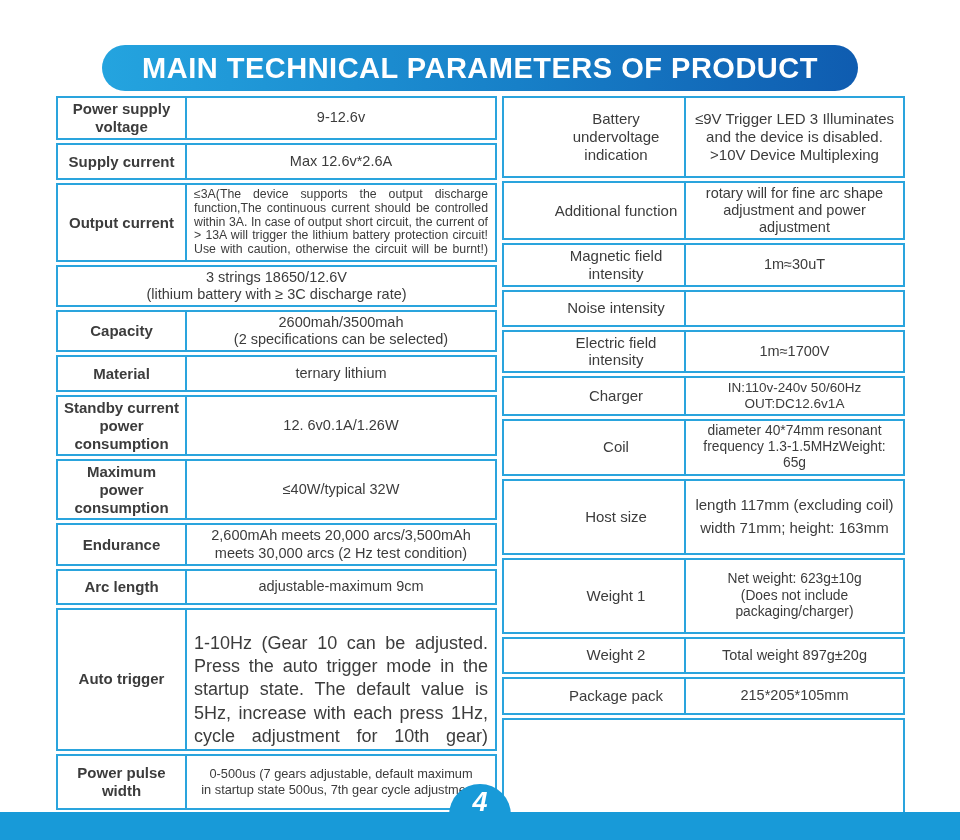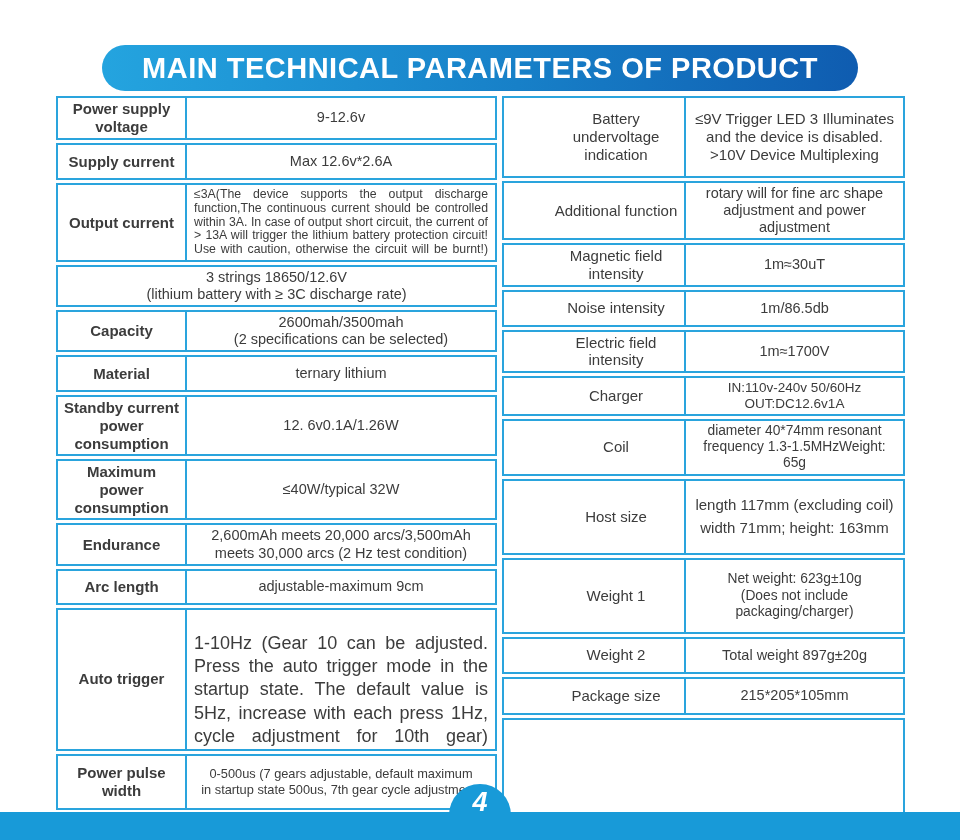--- a/index.html
+++ b/index.html
@@ -243,7 +243,6 @@
 
       <div class="trow" style="min-height:37px">
         <div class="tlabel">Noise intensity</div>
-        <div class="tvalue">1m/86.5db</div>
       </div>
 
       <div class="trow" style="min-height:38px">

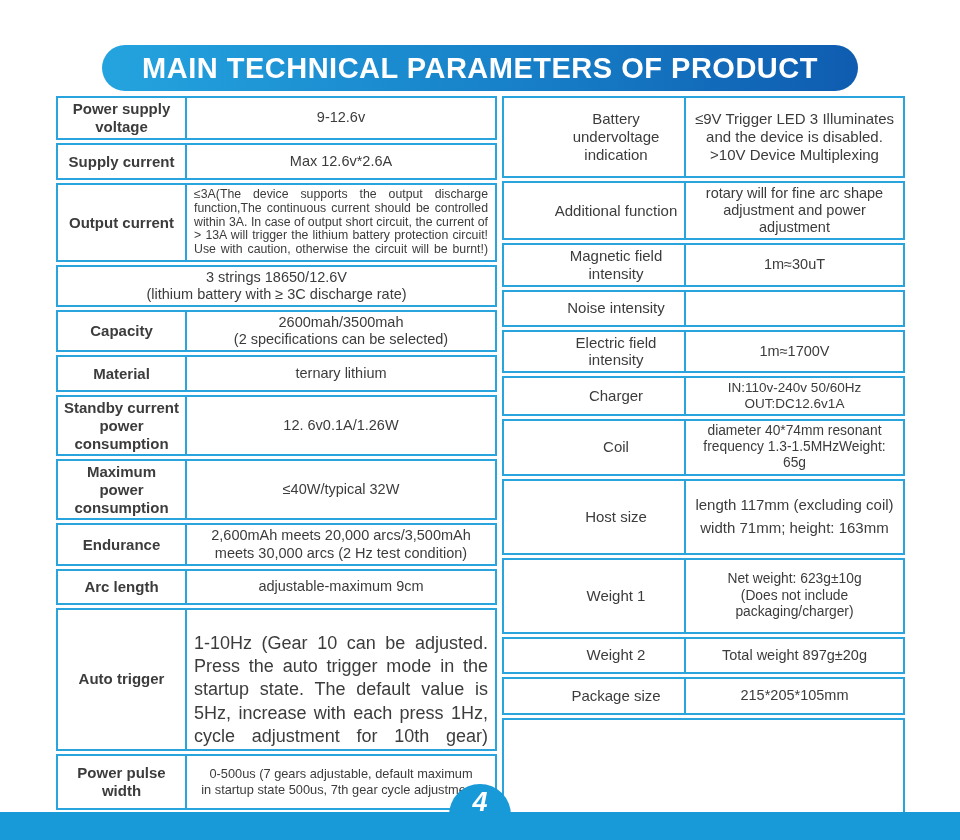--- a/index.html
+++ b/index.html
@@ -280,7 +280,7 @@
       </div>
 
       <div class="trow" style="min-height:38px">
-        <div class="tlabel">Package size</div>
+        <div class="tlabel">Package pack</div>
         <div class="tvalue">215*205*105mm</div>
       </div>
 

